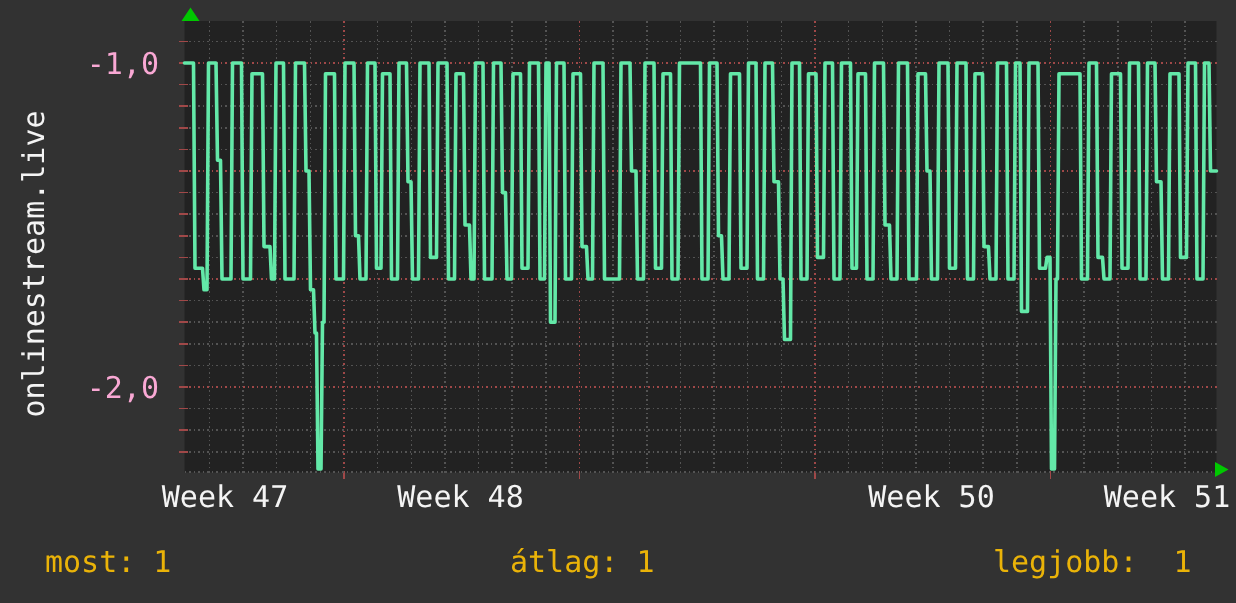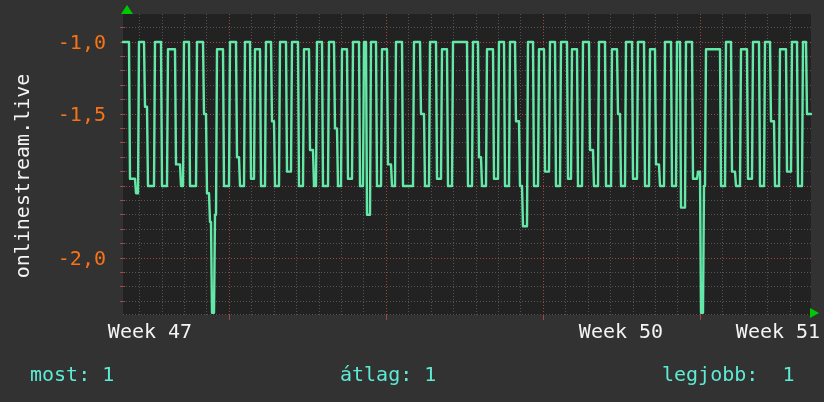--- a/index.html
+++ b/index.html
@@ -22,7 +22,7 @@
   #chart-svg { position:absolute; left:0; top:0; overflow:visible; display:block; }
   .ylab {
     position:absolute; width:84px; text-align:right; right:718px;
-    font-size:20px; height:22px; line-height:22px; color:#f97316;
+    font-size:20px; height:22px; line-height:22px; color:#f9a8d4;
   }
   .xlab {
     position:absolute; top:320px; font-size:20px; height:22px; line-height:22px;

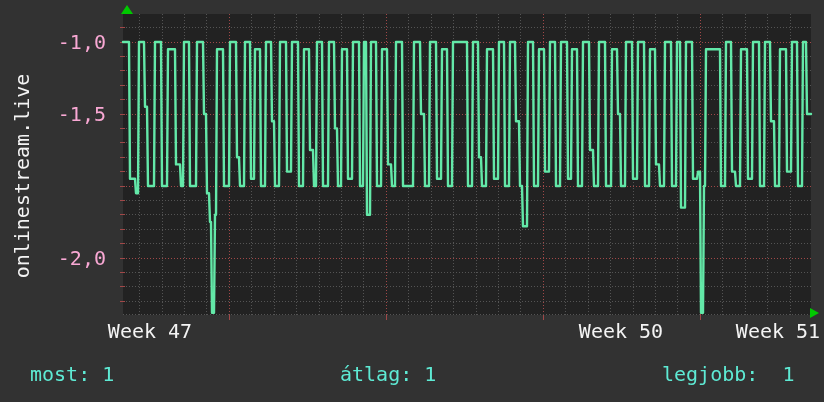--- a/index.html
+++ b/index.html
@@ -52,7 +52,6 @@
   <div class="vtitle">onlinestream.live</div>
 
   <div class="ylab" style="top:31px">-1,0</div>
-  <div class="ylab" style="top:103px">-1,5</div>
   <div class="ylab" style="top:247px">-2,0</div>
 
   <div class="arrow-up"></div>

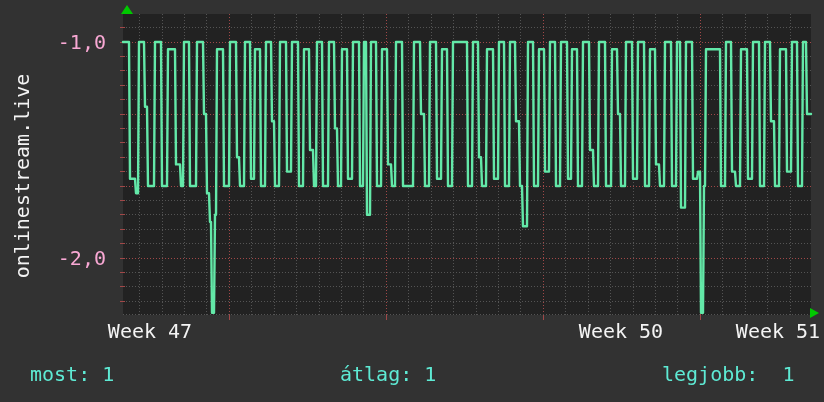--- a/index.html
+++ b/index.html
@@ -140,6 +140,7 @@
   <div class="arrow-right"></div>
 
   <div class="xlab" style="left:150px">Week 47</div>
+  <div class="xlab" style="left:307px">Week 48</div>
   <div class="xlab" style="left:621px">Week 50</div>
   <div class="xlab" style="left:778px">Week 51</div>
 

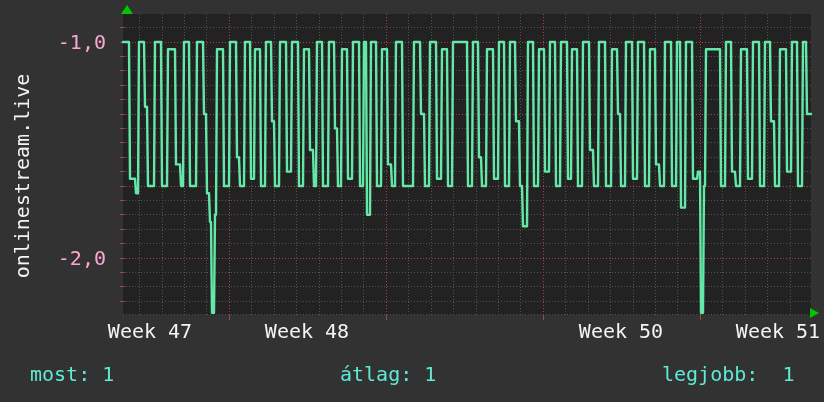--- a/index.html
+++ b/index.html
@@ -30,7 +30,7 @@
   }
   .stat {
     position:absolute; top:362px; font-size:20px; height:24px; line-height:24px;
-    white-space:nowrap; color:#5eead4;
+    white-space:nowrap; color:#eab308;
   }
   .stat .val { margin-left:12px; }
   .arrow-up {

